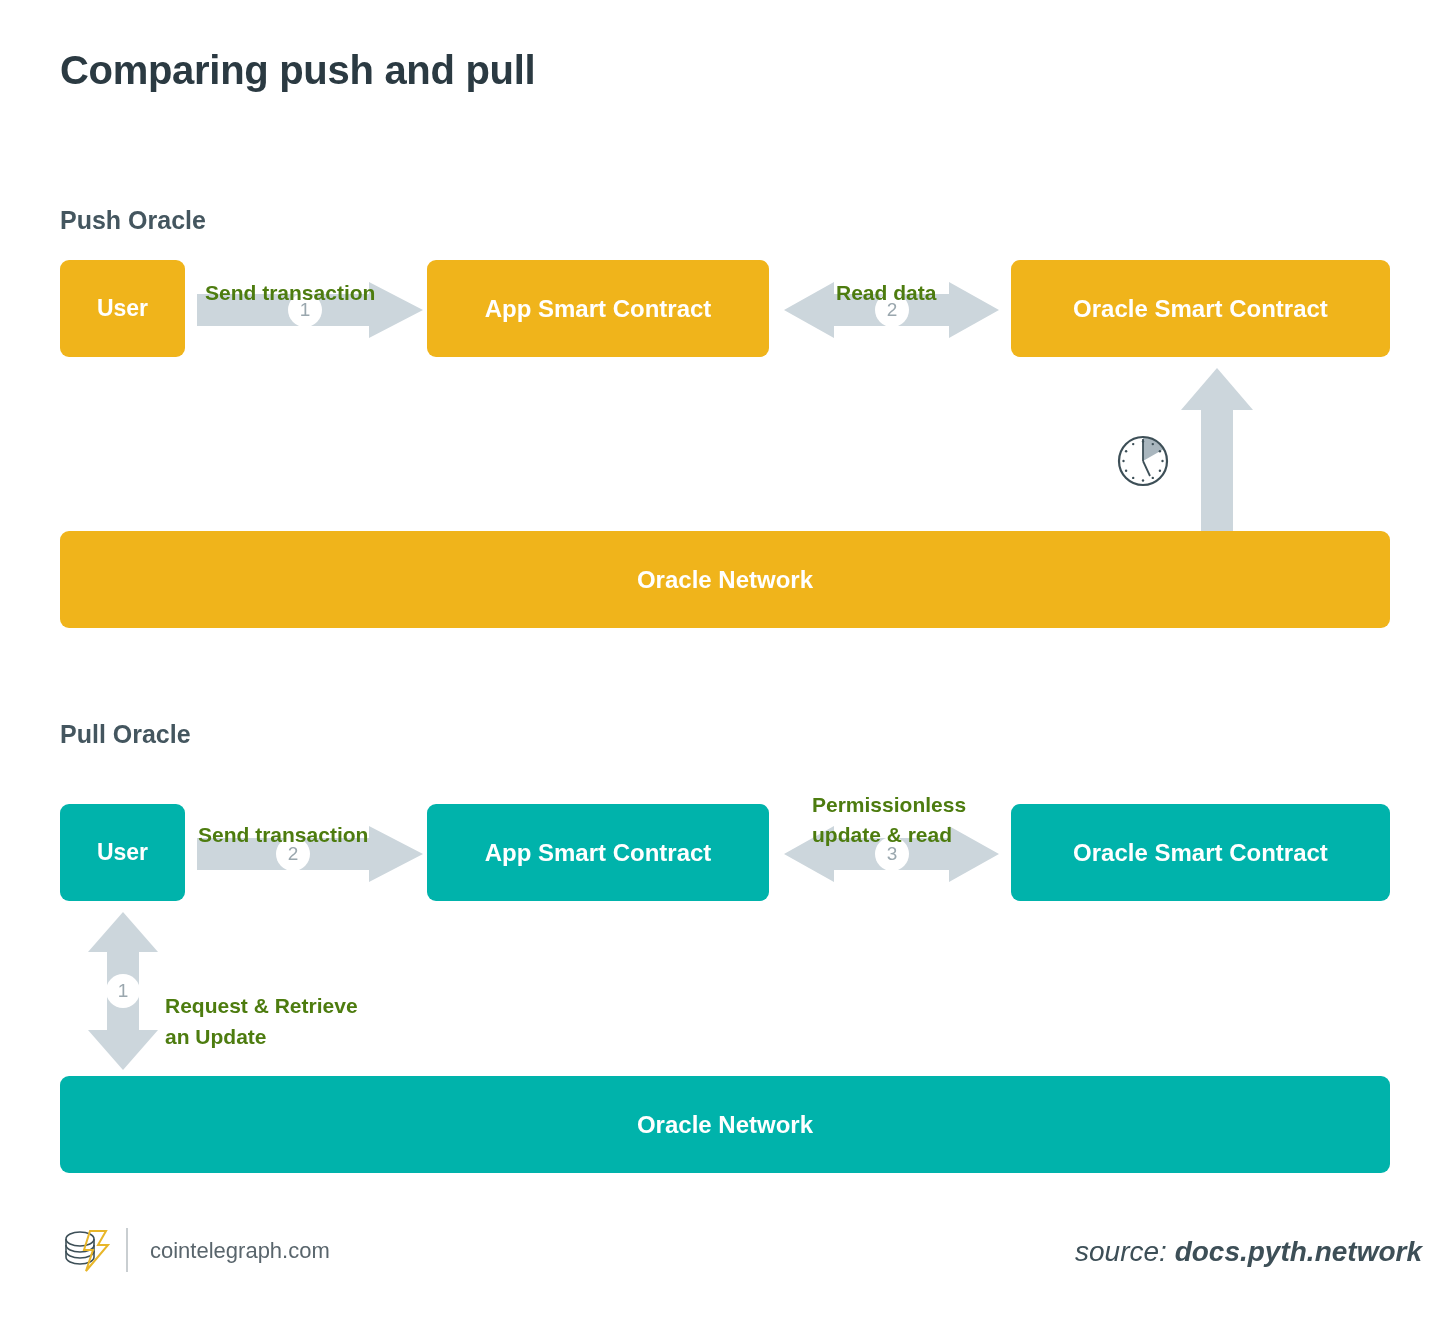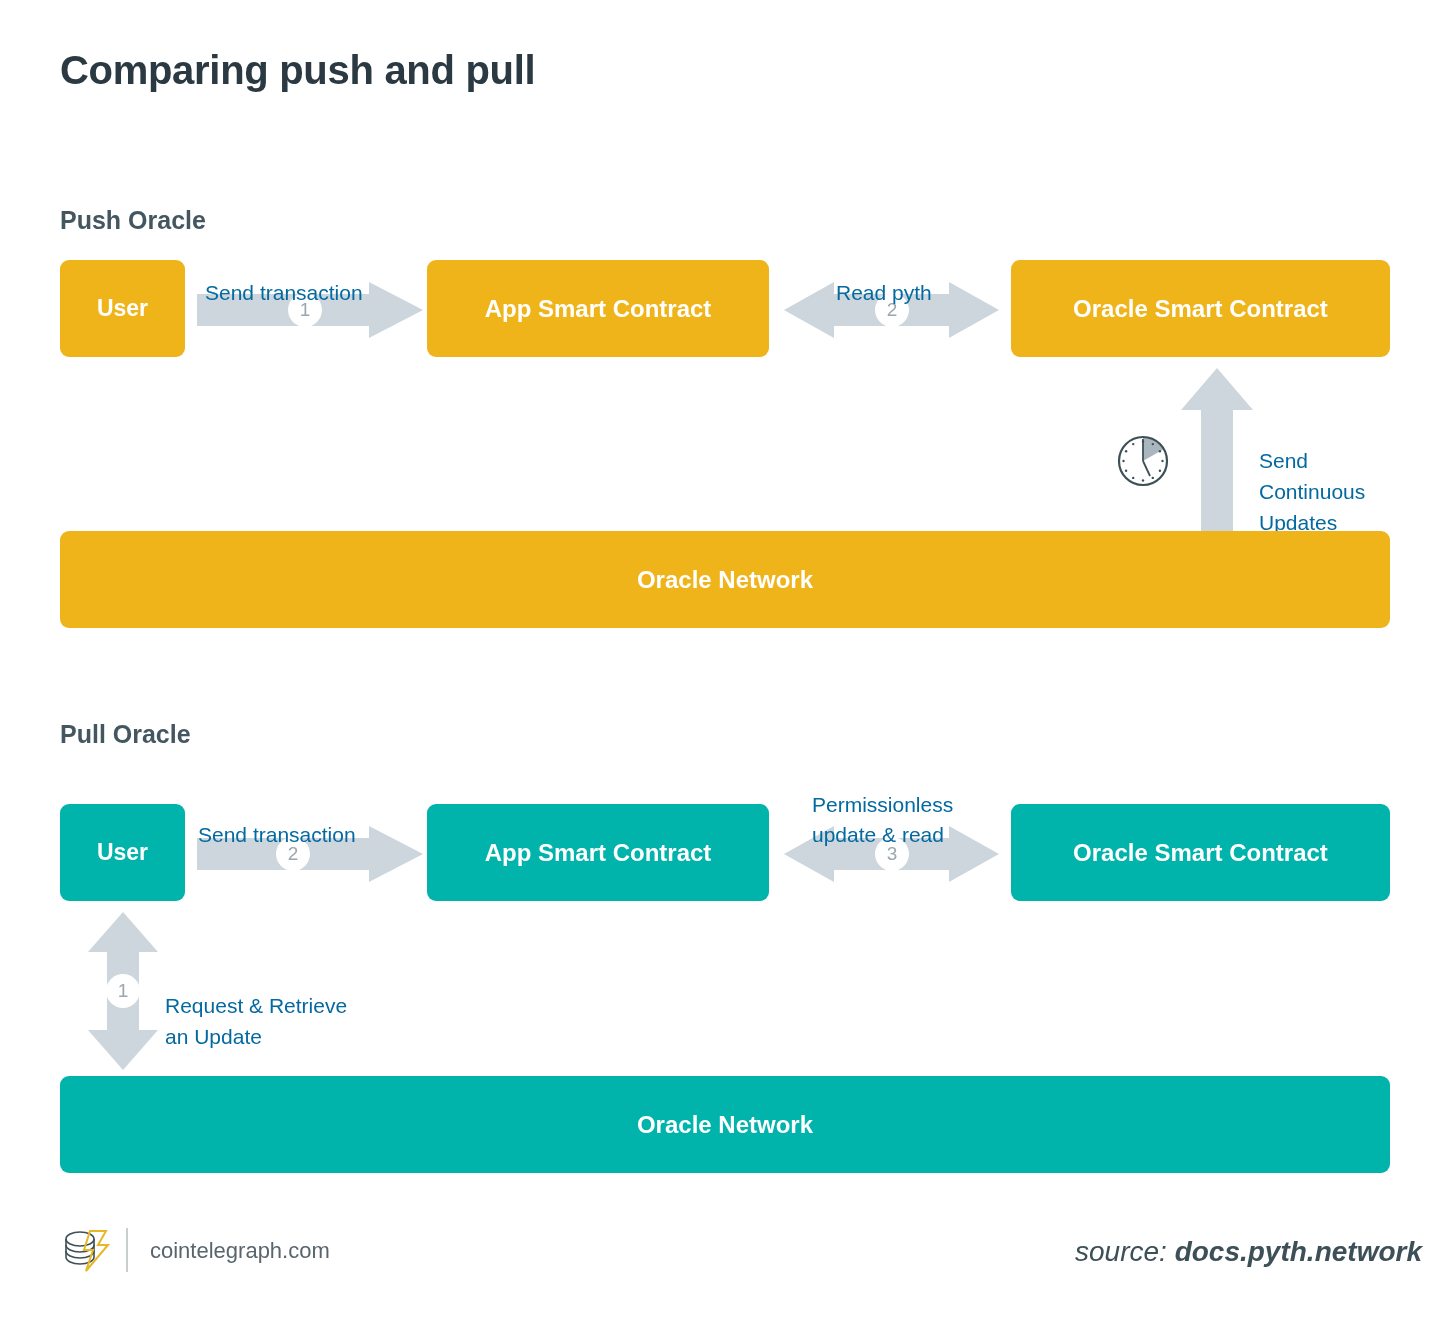--- a/index.html
+++ b/index.html
@@ -64,10 +64,11 @@
 
   .arrow-label{
     position:absolute;
-    font-size:21px;color:#0369a1;
+    font-size:21px;color:#4d7c0f;
     line-height:30px;
     z-index:2;
     white-space:pre-line;
+    font-weight:bold;
   }
 
   

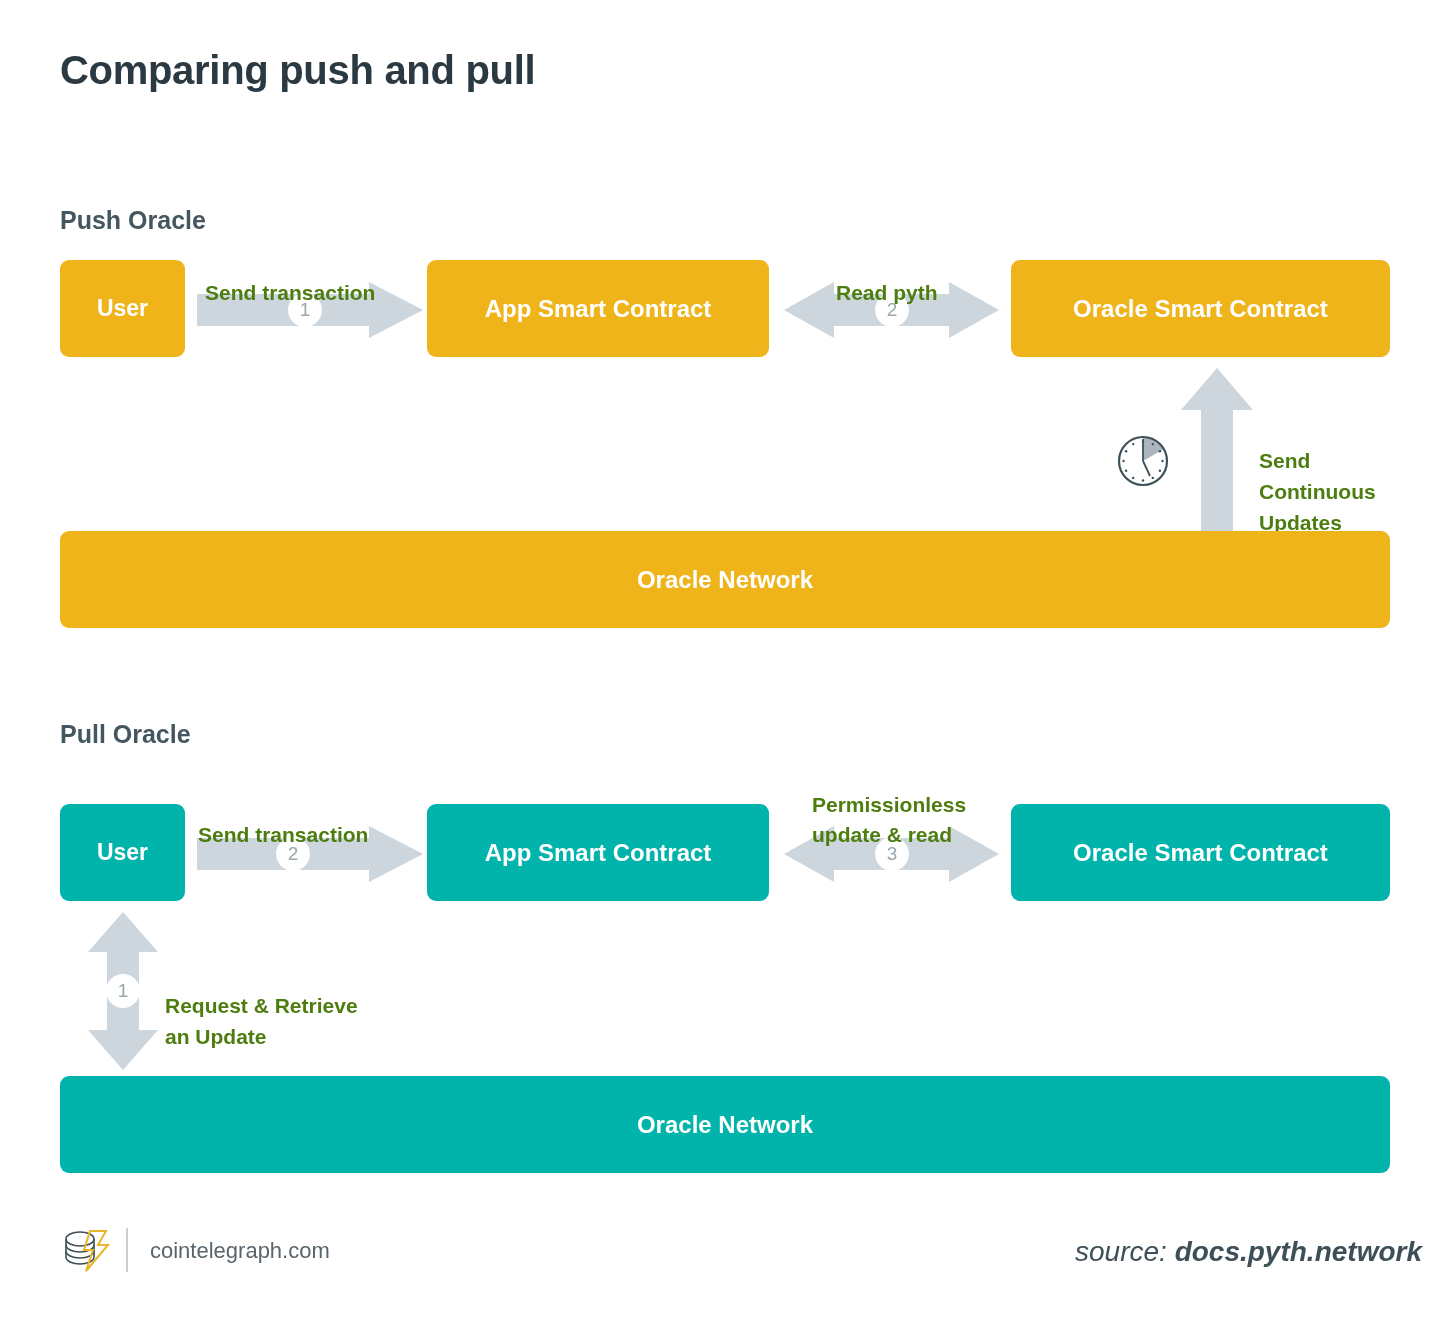--- a/index.html
+++ b/index.html
@@ -129,7 +129,7 @@
     <span>2</span>
   </div>
   <div class="arrow-label" style="left:836px;top:248px;">
-    <span>Read pyth</span>
+    <span>Read data</span>
   </div>
 
   <div class="node wide push-fill" style="left:1011px;top:260px;width:379px;height:97px;">

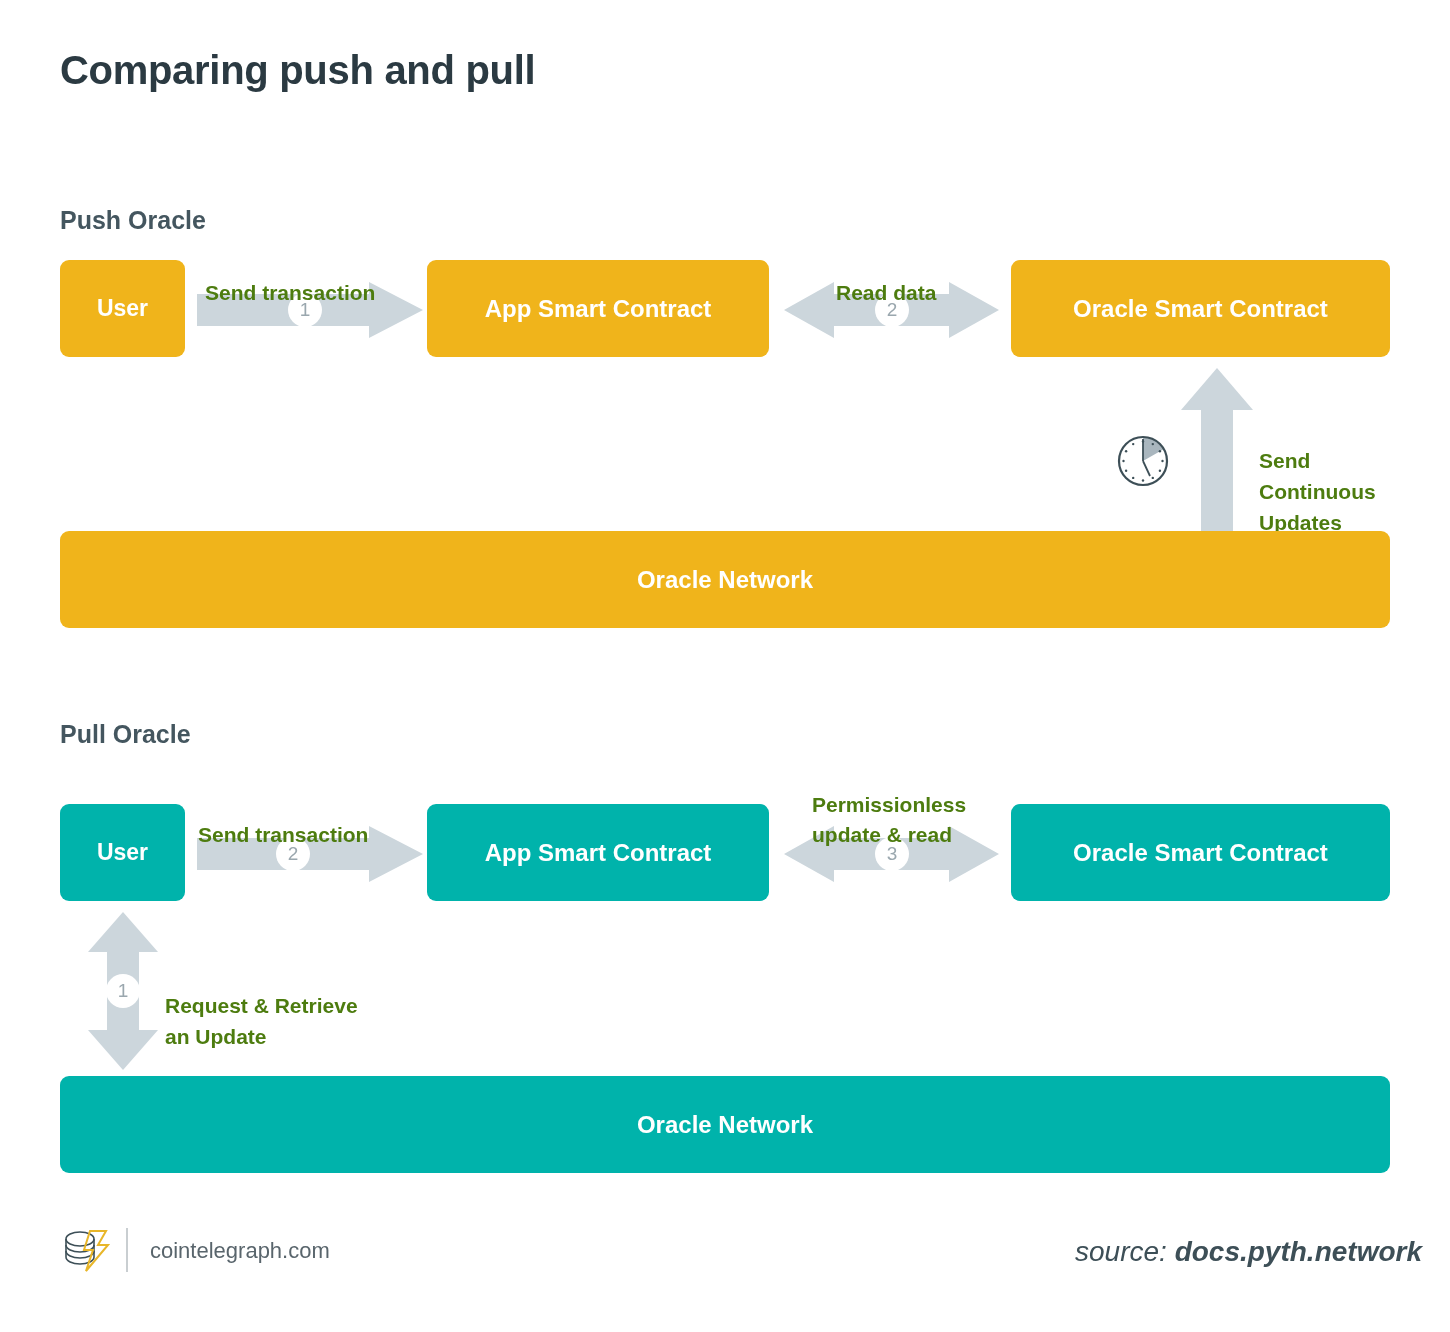--- a/index.html
+++ b/index.html
@@ -140,11 +140,6 @@
     <svg width="72" height="163" viewBox="0 0 72 163">
       <polygon points="36,0 72,42 52,42 52,163 20,163 20,42 0,42" fill="#CCD6DC"></polygon>
     </svg>
-  </div>
-  <div class="arrow-label" style="left:1259px;top:414px;line-height:31px;">
-    <span>Send
-Continuous
-Updates</span>
   </div>
 
   <div class="clock" style="left:1112px;top:430px;">

